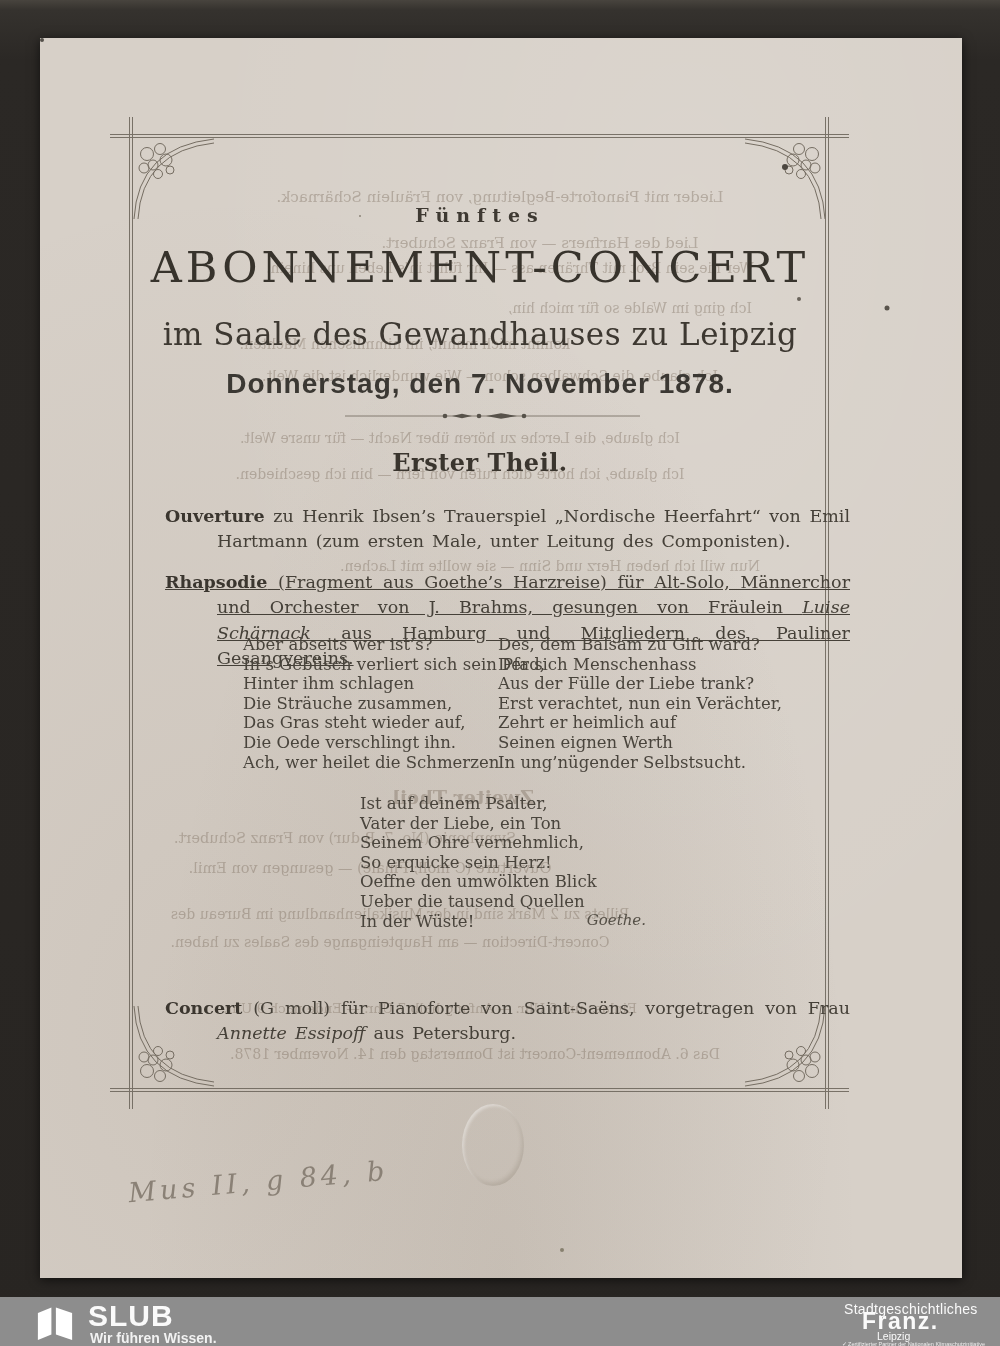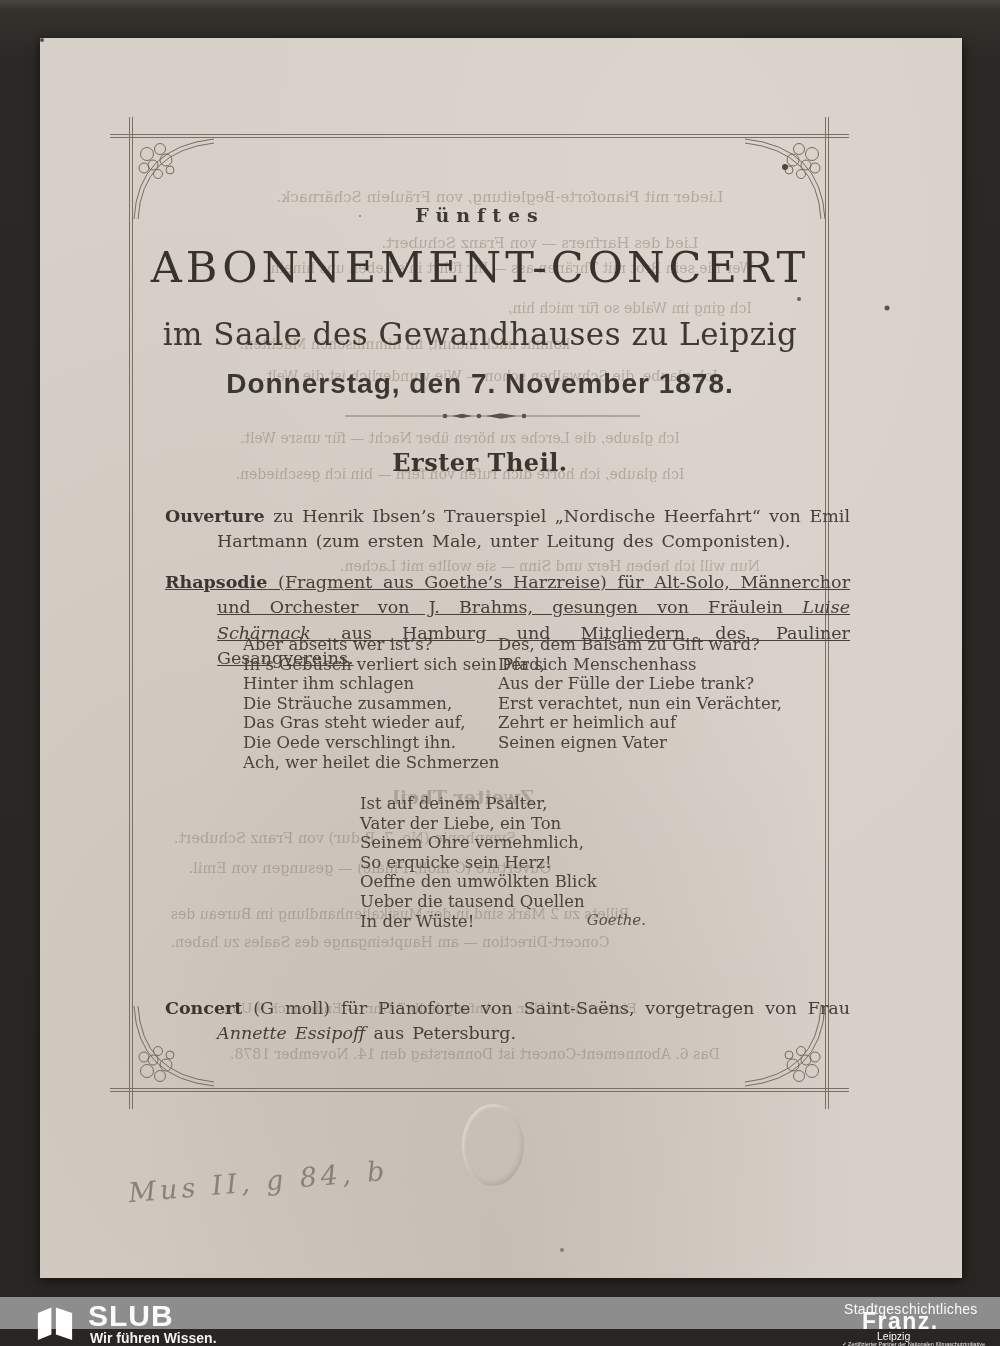--- a/index.html
+++ b/index.html
@@ -154,7 +154,7 @@
     <div>Aus der Fülle der Liebe trank?</div>
     <div>Erst verachtet, nun ein Verächter,</div>
     <div>Zehrt er heimlich auf</div>
-    <div>Seinen eignen Vater</div>
+    <div>Seinen eignen Werth</div>
   </div>
 
   <div class="abs poem poem-mid">

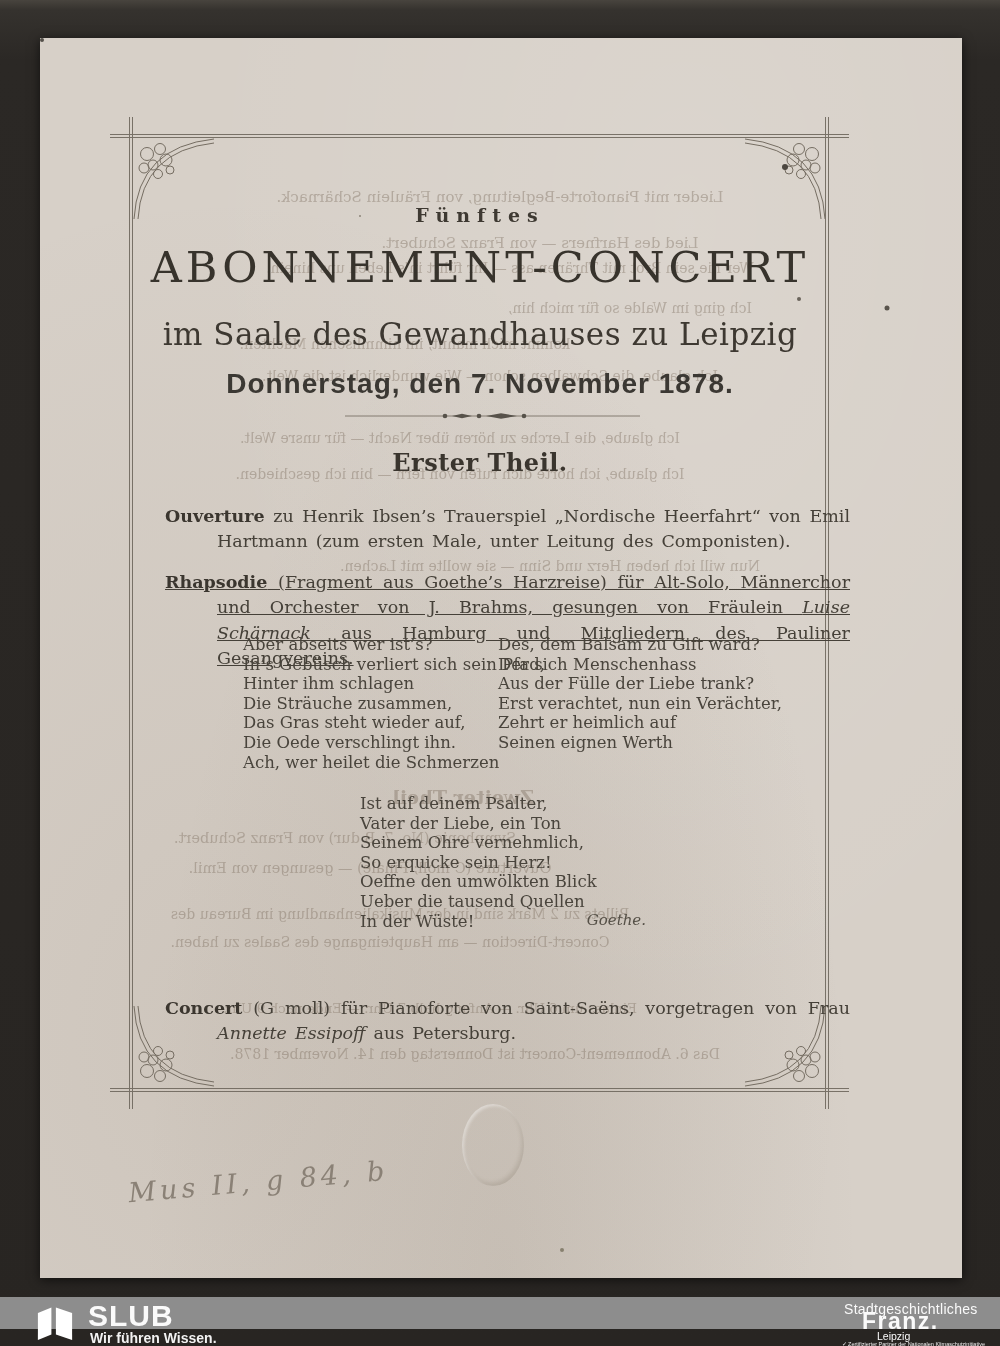--- a/index.html
+++ b/index.html
@@ -155,6 +155,7 @@
     <div>Erst verachtet, nun ein Verächter,</div>
     <div>Zehrt er heimlich auf</div>
     <div>Seinen eignen Werth</div>
+    <div>In ung’nügender Selbstsucht.</div>
   </div>
 
   <div class="abs poem poem-mid">

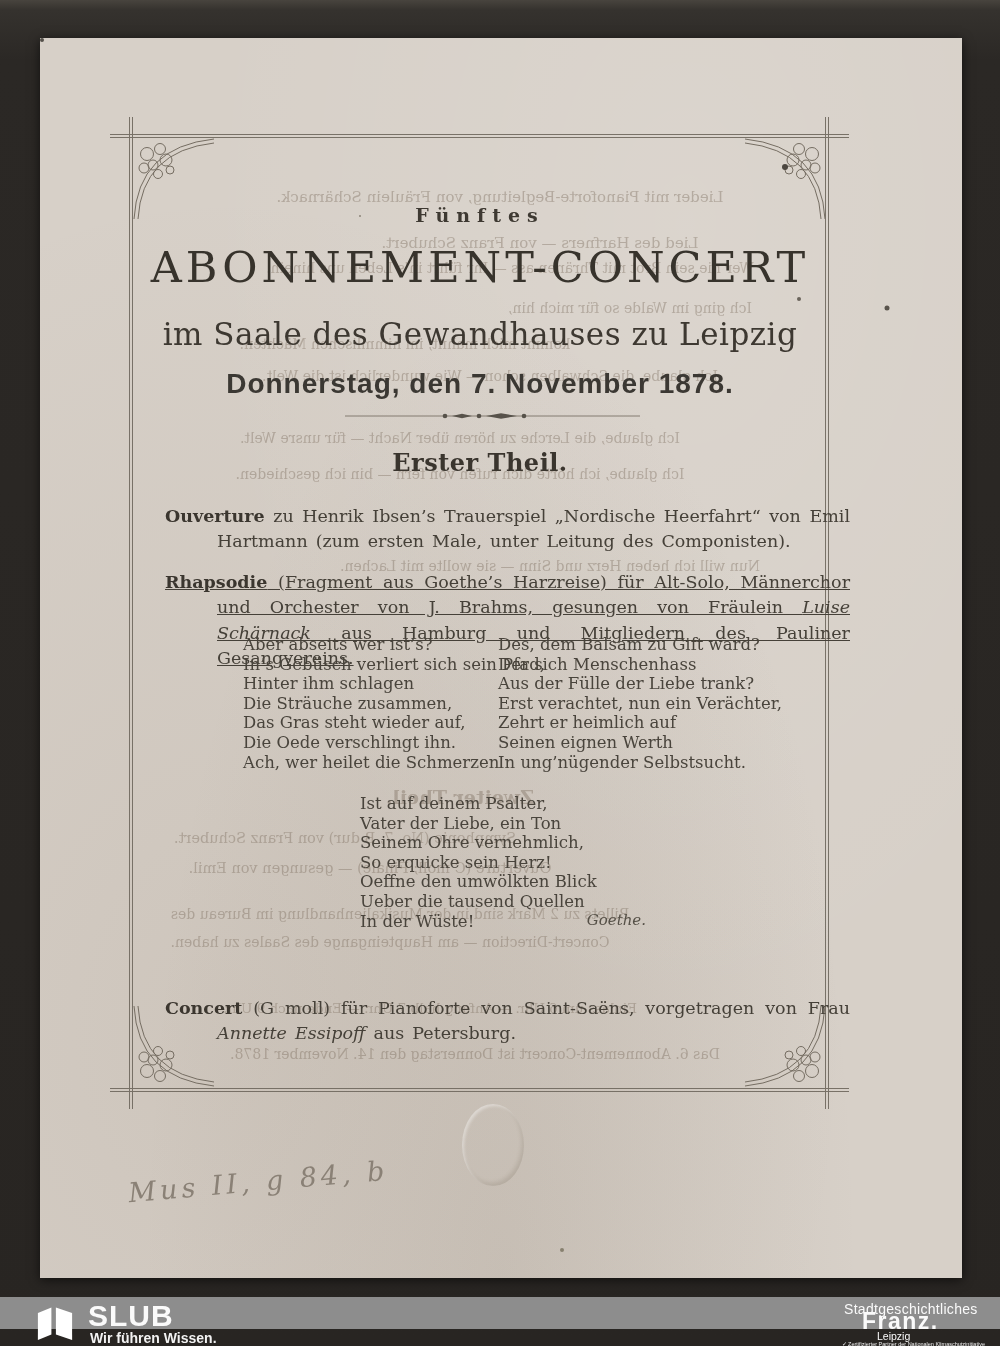--- a/index.html
+++ b/index.html
@@ -54,7 +54,7 @@
                      845px 268px 0 0.5px #59544c, 520px 1210px 0 0 #87806f,
                      318px 176px 0 -1px #8c8578;}
   
-  .bar{position:absolute;left:0;top:1297px;width:1000px;height:32px;background:#8d8d8d;
+  .bar{position:absolute;left:0;top:1297px;width:1000px;height:49px;background:#8d8d8d;
        font-family:"Liberation Sans",sans-serif;color:#fafafa;}
   .slub-icon{position:absolute;left:34px;top:7px;}
   .slub-name{position:absolute;left:88px;top:2px;font-size:30px;font-weight:bold;letter-spacing:1px;}

